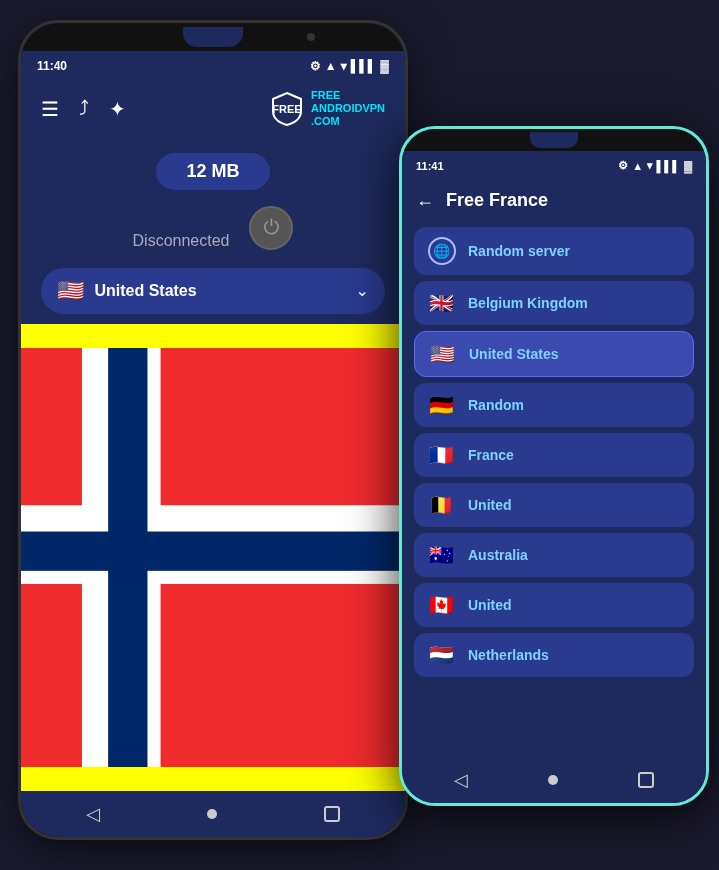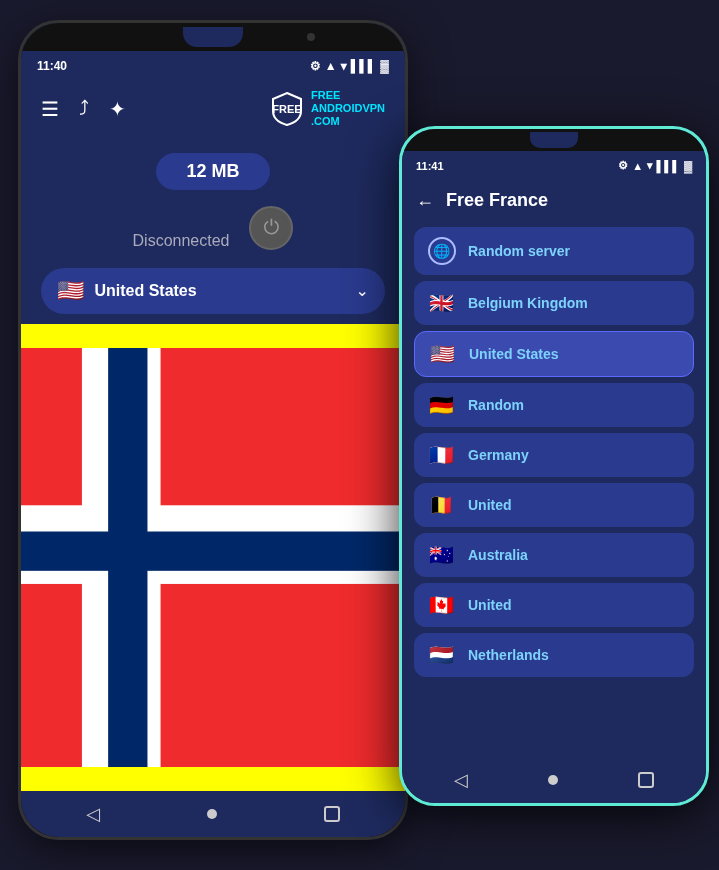--- a/index.html
+++ b/index.html
@@ -505,7 +505,7 @@
 
       <div class="server-item">
         <span class="server-flag">🇫🇷</span>
-        <span class="server-name">Germany</span>
+        <span class="server-name">France</span>
       </div>
 
       <div class="server-item">

